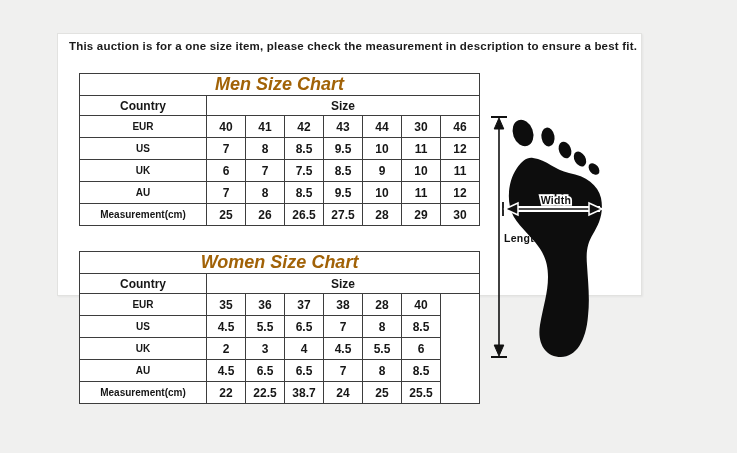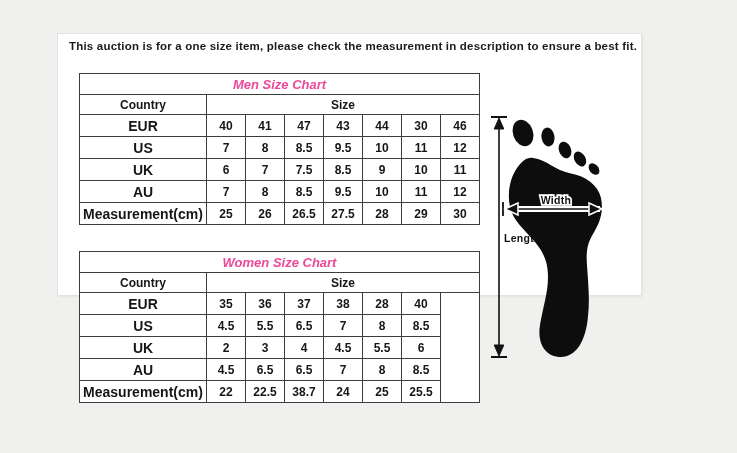--- a/index.html
+++ b/index.html
@@ -35,7 +35,7 @@
   }
   table.chart tr.title-row td{
     height:20px;
-    font-style:italic;font-weight:600;font-size:13px;color:#ec4899;
+    font-style:italic;font-weight:600;font-size:18px;color:#a16207;
   }
   table.chart tr.header-row td{height:19px;}
   table.chart td.rowlabel{font-size:14px;}

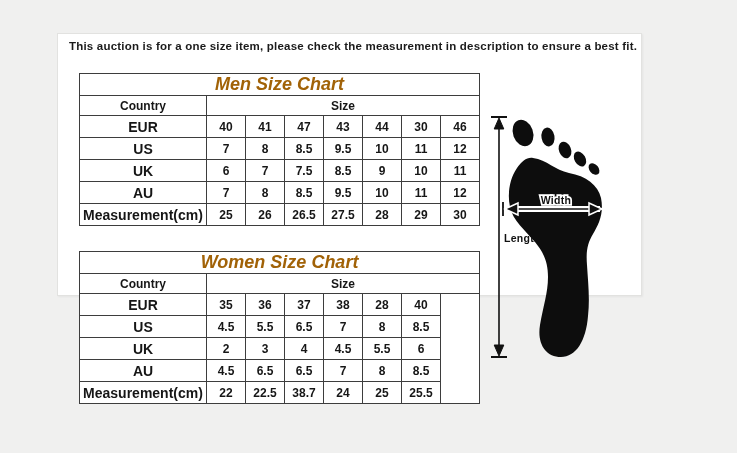--- a/index.html
+++ b/index.html
@@ -38,7 +38,7 @@
     font-style:italic;font-weight:600;font-size:18px;color:#a16207;
   }
   table.chart tr.header-row td{height:19px;}
-  table.chart td.rowlabel{font-size:14px;}
+  table.chart td.rowlabel{font-size:10px;}
   .foot-diagram{position:absolute;left:418px;top:67px;}
   svg text{font-family:"Liberation Sans",sans-serif;}
 </style>

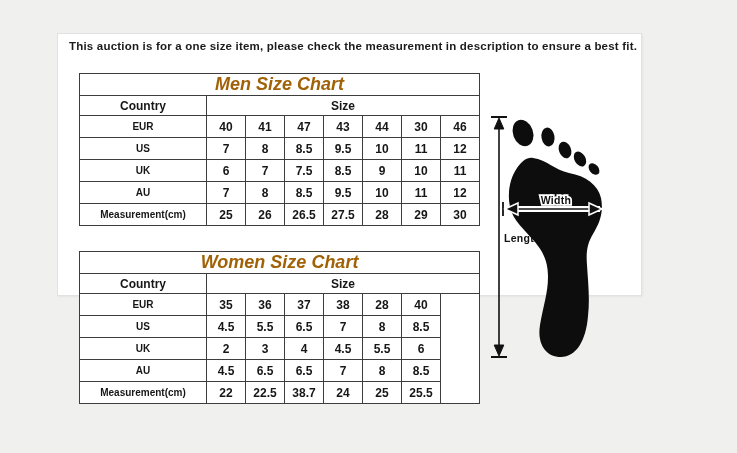--- a/index.html
+++ b/index.html
@@ -75,7 +75,7 @@
             <td class="rowlabel">EUR</td>
             <td>40</td>
             <td>41</td>
-            <td>47</td>
+            <td>42</td>
             <td>43</td>
             <td>44</td>
             <td>30</td>

